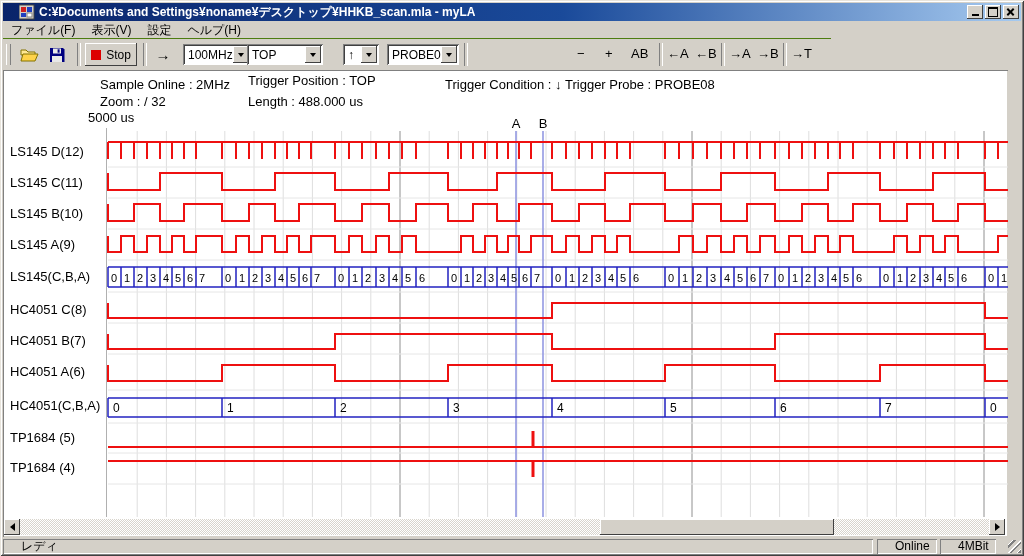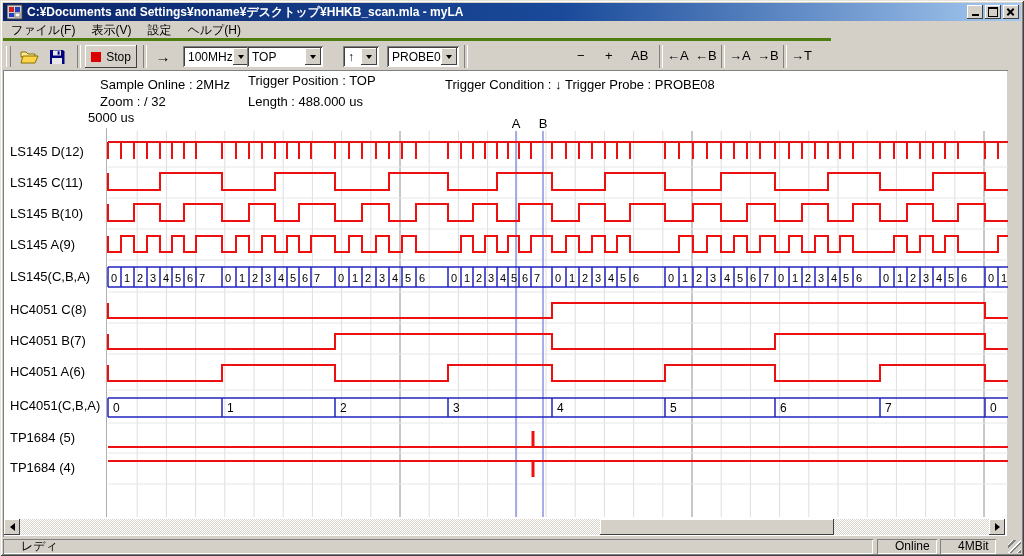--- a/index.html
+++ b/index.html
@@ -8,7 +8,7 @@
        box-shadow:inset 1px 1px 0 #e8e4dc, inset -1px -1px 0 #404040, inset 2px 2px 0 #fff, inset -2px -2px 0 #808080;}
   .titlebar{position:absolute;left:3px;top:3px;width:1018px;height:18px;
        background:linear-gradient(90deg,#0a246a 0%,#1a4a9a 55%,#a6caf0 100%);
-       color:#fff;font-size:12px;font-weight:bold;display:flex;align-items:center;padding-left:4px;box-sizing:border-box;justify-content:space-between;}
+       color:#fff;font-size:12px;font-weight:bold;display:flex;align-items:center;padding-left:16px;box-sizing:border-box;justify-content:space-between;}
   .titlebar .title-text{margin-left:4px;white-space:nowrap;overflow:hidden}
   .tb-btns{margin-left:auto;display:flex;align-items:center;padding-right:2px}
   .tbtn{width:16px;height:14px;background:#d4d0c8;margin-left:2px;position:relative;

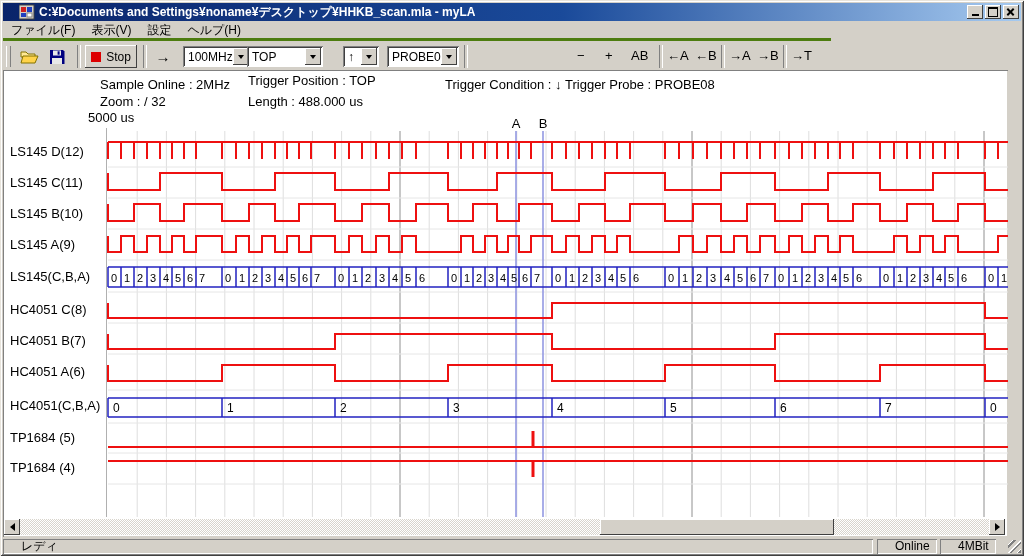--- a/index.html
+++ b/index.html
@@ -20,7 +20,7 @@
   .g-close i:nth-child(1){transform:rotate(45deg)} .g-close i:nth-child(2){transform:rotate(-45deg)}
   .menubar{position:absolute;left:3px;top:21px;width:1018px;height:17px;font-size:12px;display:flex;}
   .menu-item{padding:1px 8px;color:#000}
-  .toolbar{position:absolute;left:3px;top:38px;width:828px;height:32px;border-top:3px solid #4d7c0f}
+  .toolbar{position:absolute;left:3px;top:38px;width:828px;height:32px;border-top:1px solid #4d7c0f}
   .tgrip{position:absolute;left:3px;top:5px;width:3px;height:21px;border-left:1px solid #fff;border-right:1px solid #808080}
   .tsep{position:absolute;top:4px;width:2px;height:23px;border-left:1px solid #808080;border-right:1px solid #fff}
   .ticon{position:absolute;top:4px;width:24px;height:23px;display:flex;align-items:center;justify-content:center}

